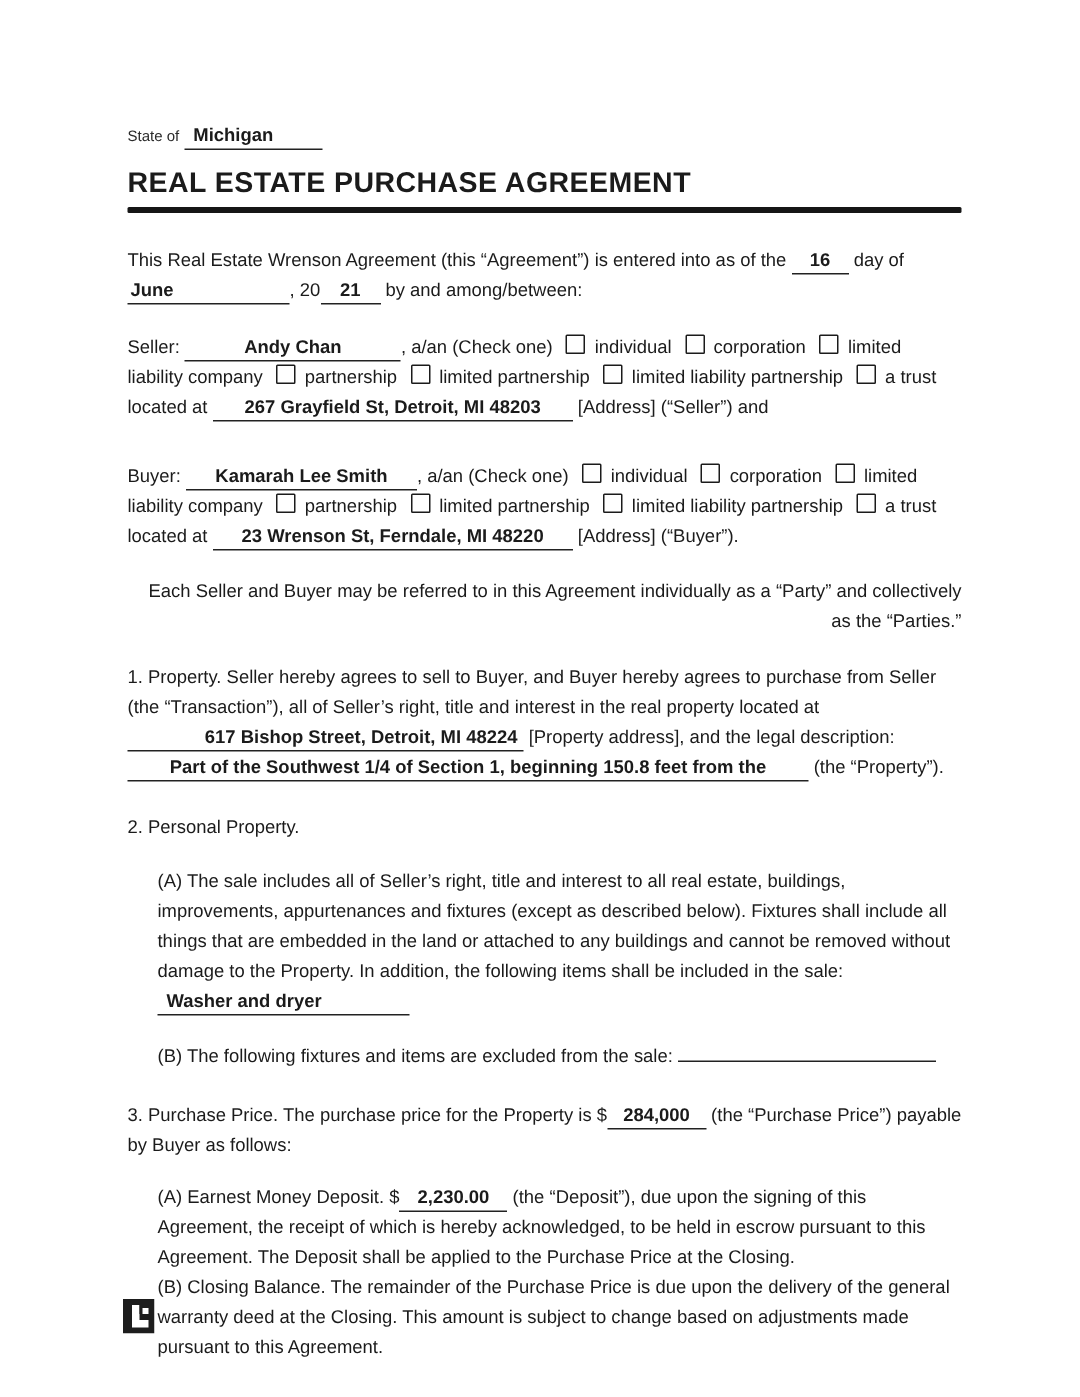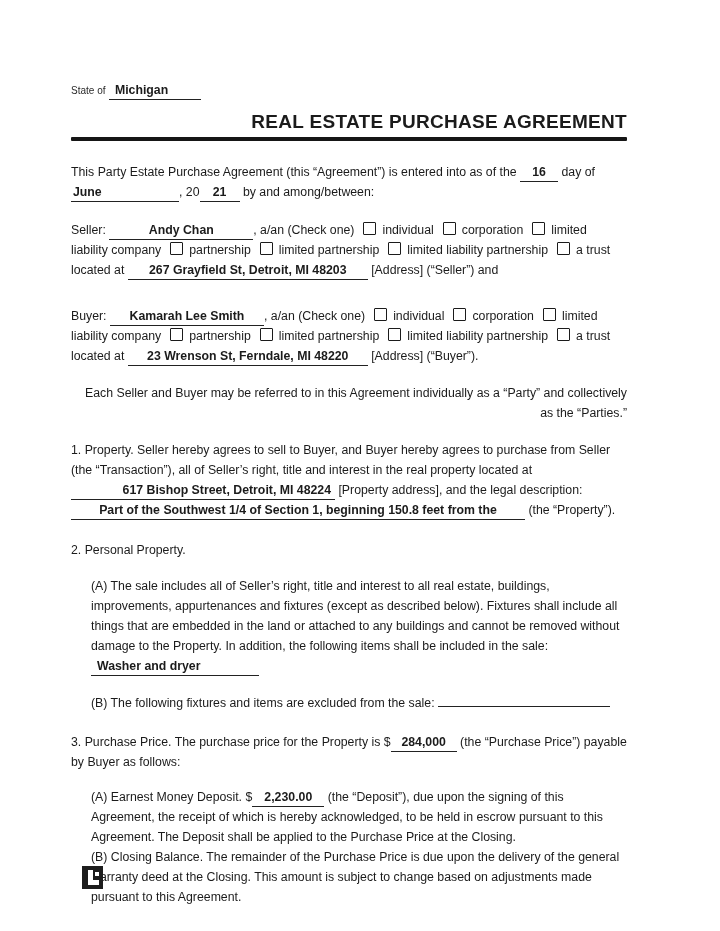--- a/index.html
+++ b/index.html
@@ -9,7 +9,7 @@
     font-family:"Liberation Sans","DejaVu Sans",sans-serif;
     font-size:12.3px;line-height:20px;
   }
-  .sheet{position:absolute;left:71px;top:80px;width:556px;}
+  .sheet{position:absolute;left:85px;top:80px;width:556px;}
   .b{font-weight:normal;}
   .small{font-size:10px;color:#2a2a2a;}
   

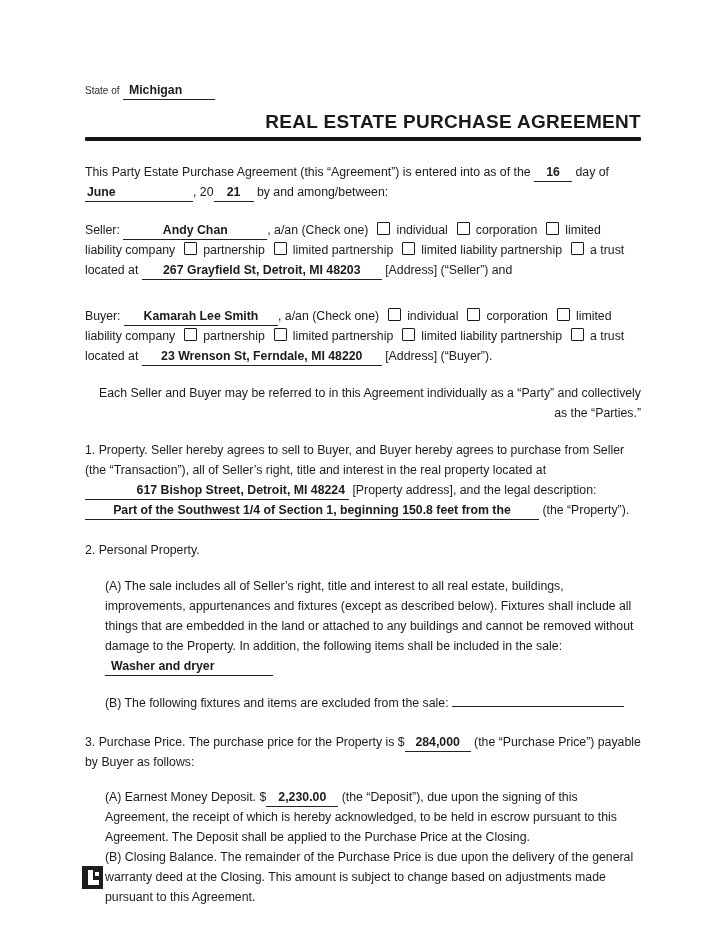--- a/index.html
+++ b/index.html
@@ -32,7 +32,7 @@
   .f-price{min-width:58px;}
   .f-deposit{min-width:64px;}
   
-  .title{ text-align:right;font-weight:bold;font-size:19px;letter-spacing:.3px;
+  .title{ text-align:left;font-weight:bold;font-size:19px;letter-spacing:.3px;
     margin-top:10px;line-height:22px;}
   .title-rule{height:4px;background:#161616;margin-top:4px;border-radius:1px;}
   

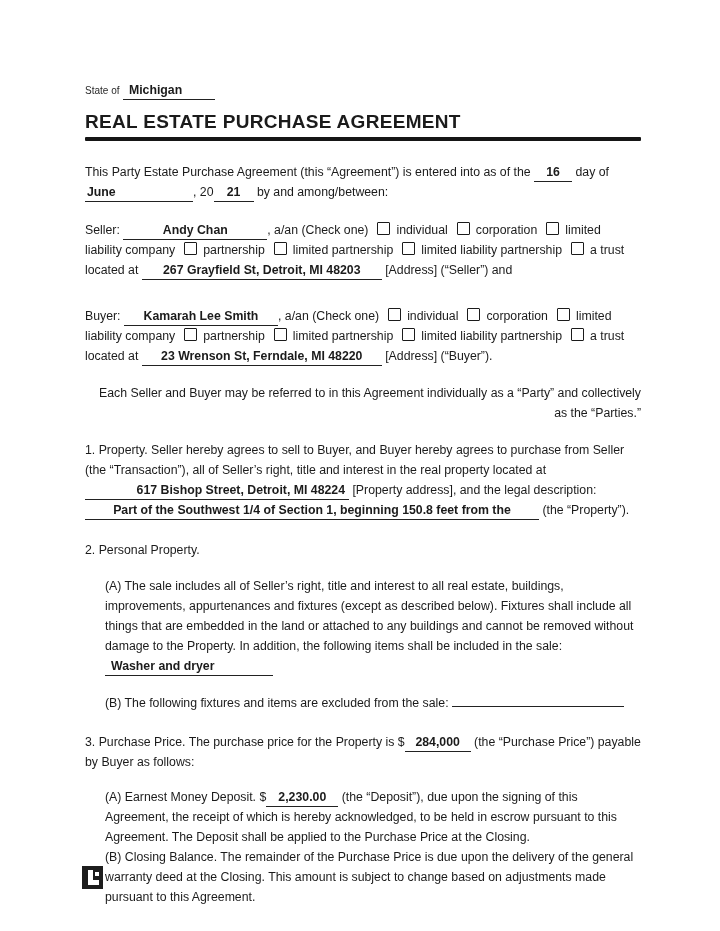--- a/index.html
+++ b/index.html
@@ -71,7 +71,7 @@
 
   <div class="p-intro">
     <div class="line">
-      <span>This Party Estate Purchase Agreement (this “Agreement”) is entered into as of the</span>
+      <span>This Real Estate Wrenson Agreement (this “Agreement”) is entered into as of the</span>
       <span class="fill f-day">16</span>
       <span>day of</span>
     </div>

